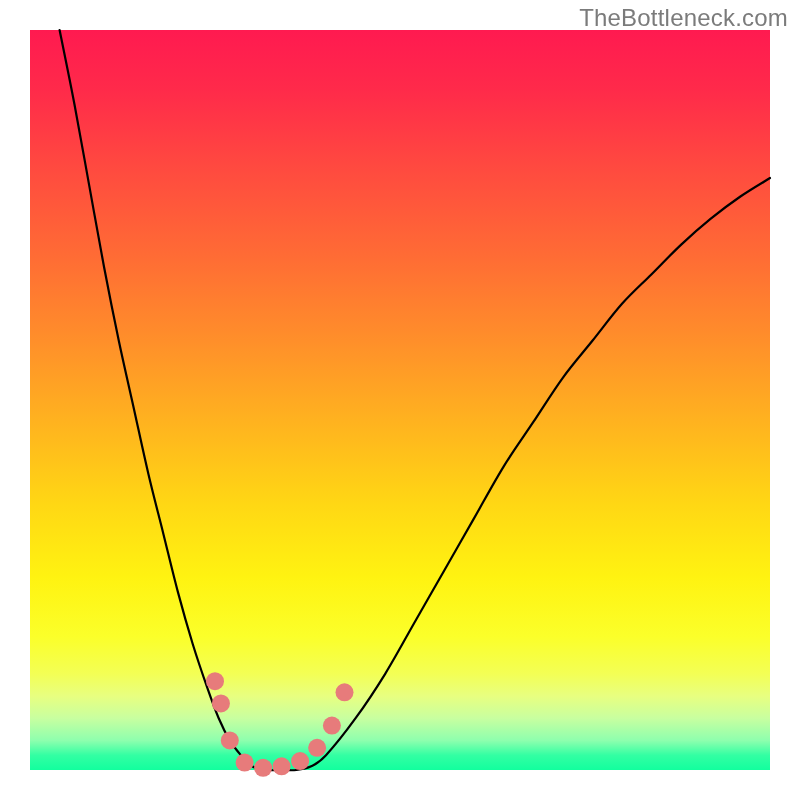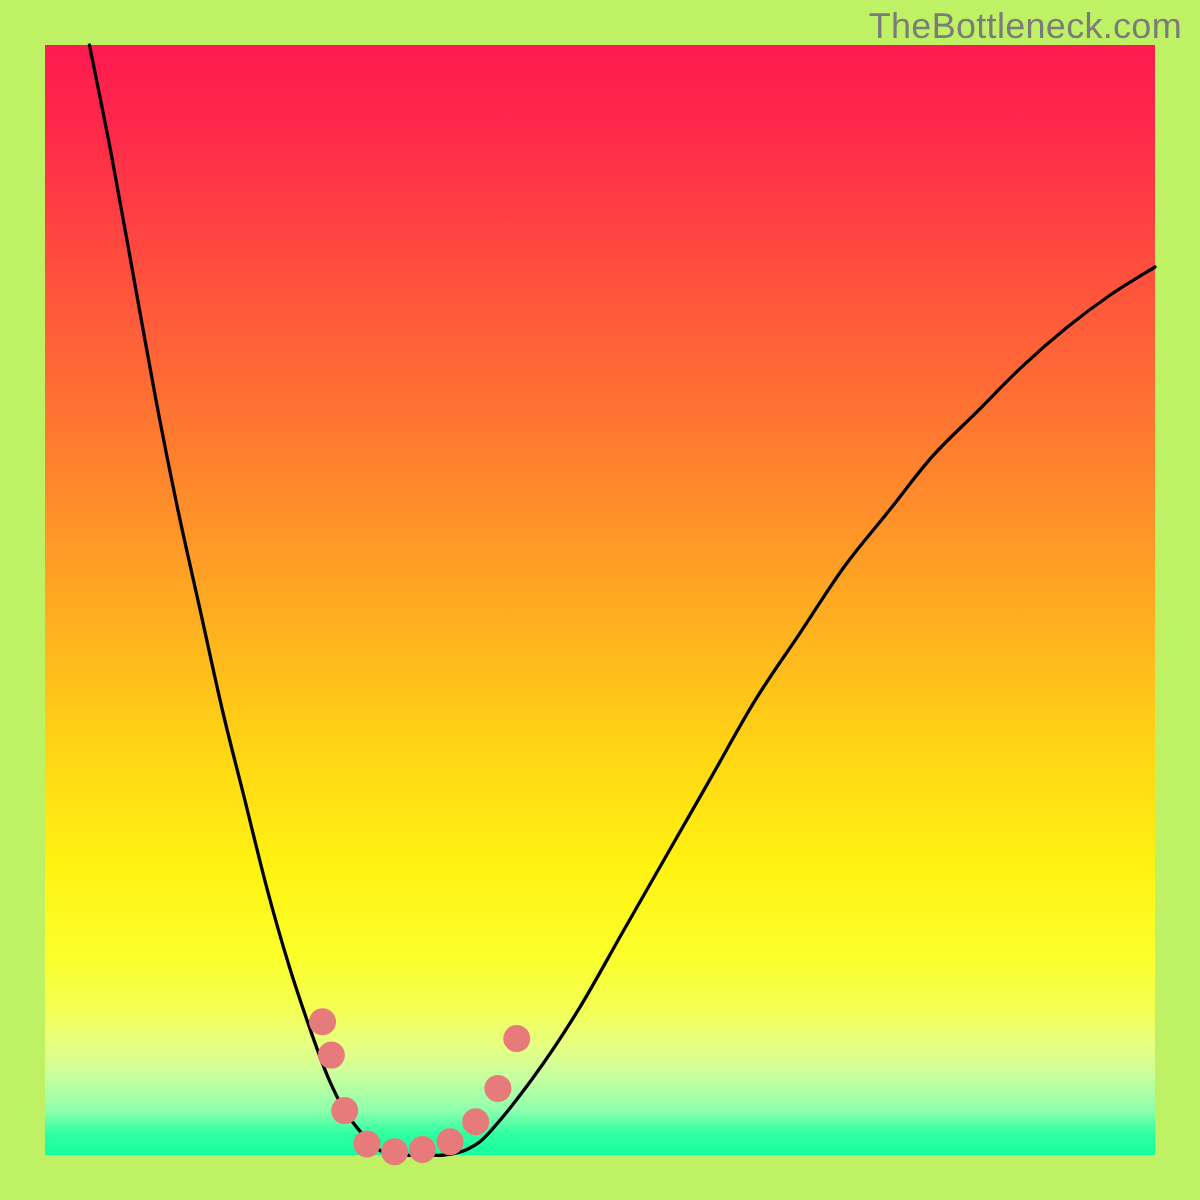--- a/index.html
+++ b/index.html
@@ -17,7 +17,7 @@
     top: 0;
     width: 800px;
     height: 800px;
-    background: #bef264;
+    background: #ffffff;
   }
   .plot {
     position: absolute;

